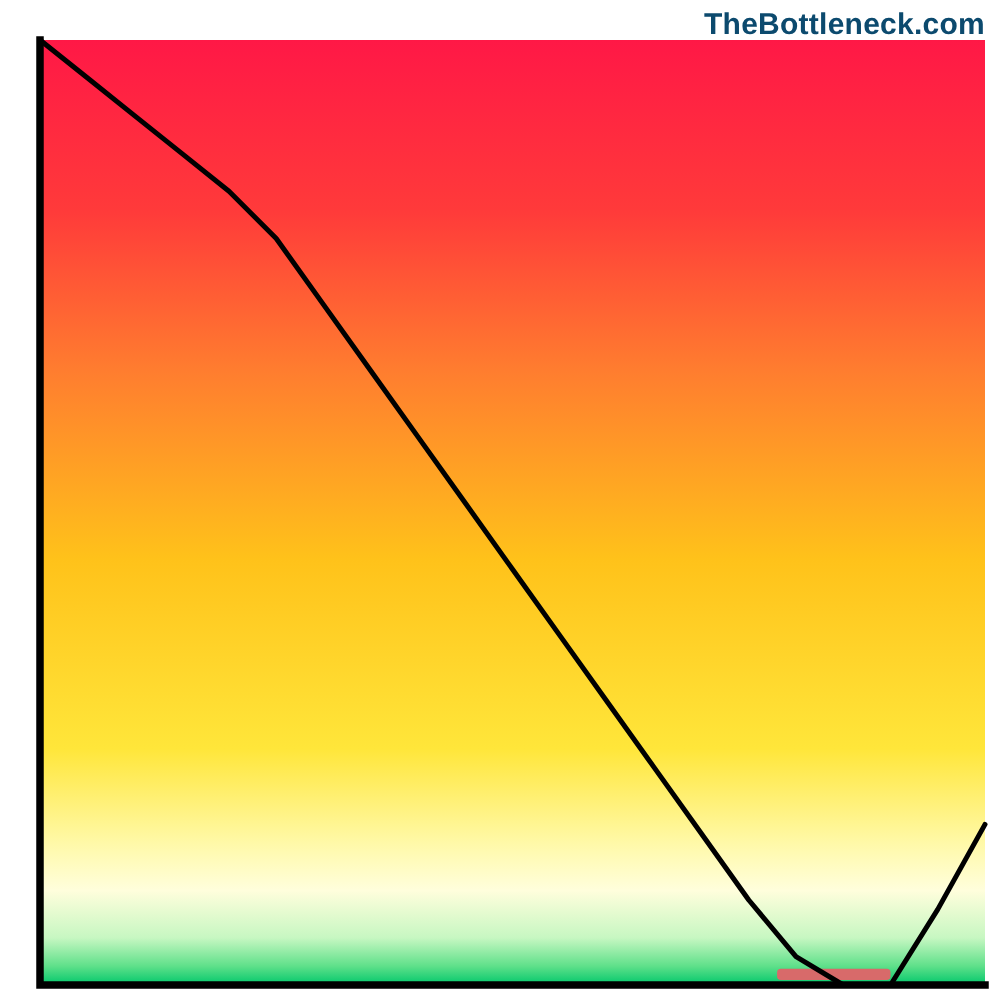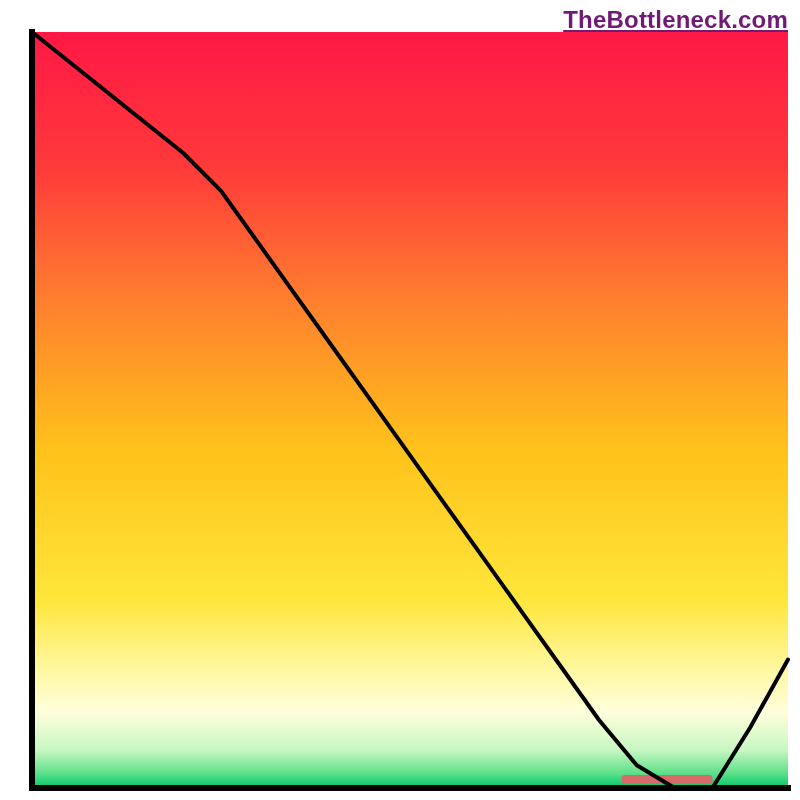--- a/index.html
+++ b/index.html
@@ -22,10 +22,9 @@
     right: 12px;
     font-size: 24px;
     font-weight: 600;
-    color: #701a75;
+    color: #0c4a6e;
     letter-spacing: 0.2px;
     z-index: 10;
-    text-decoration: underline;
   }
   svg.chart {
     position: absolute;

